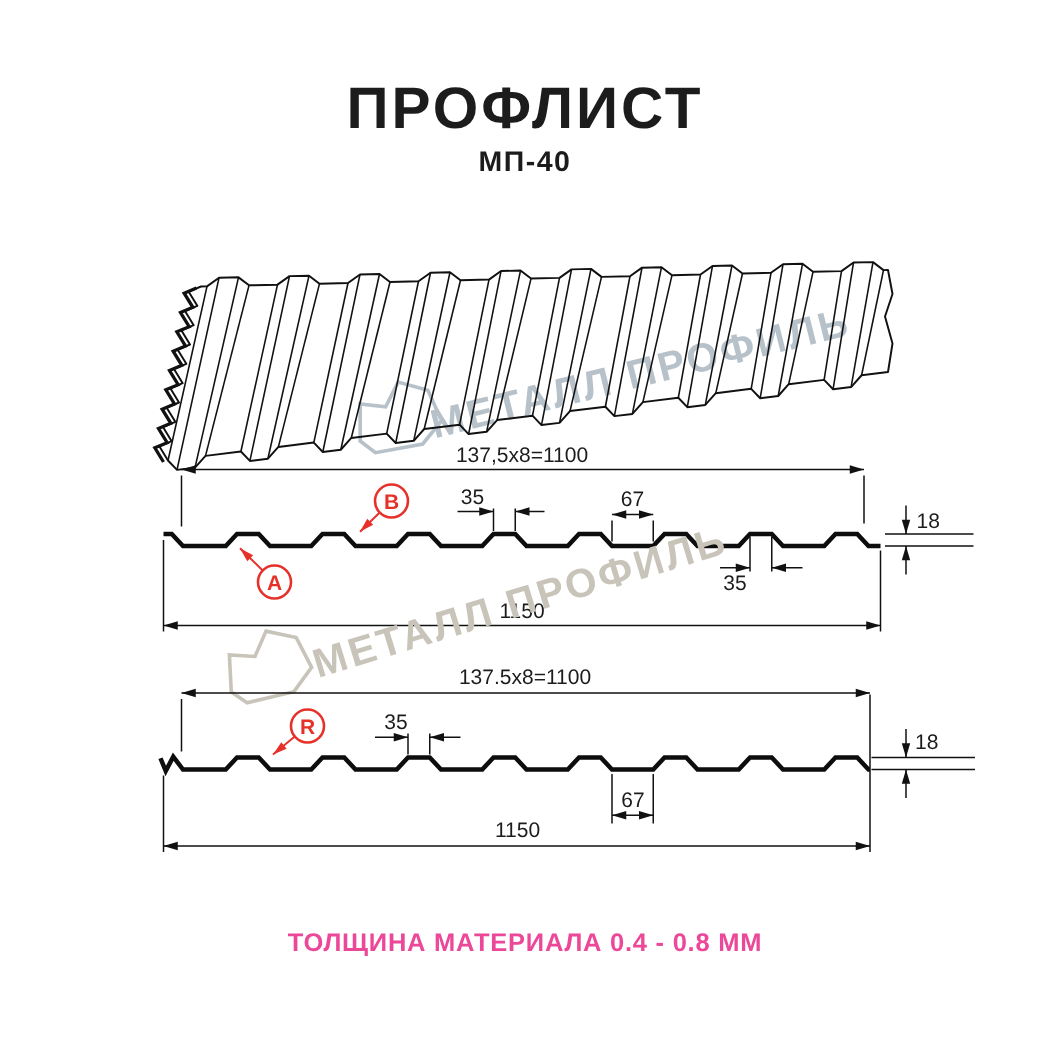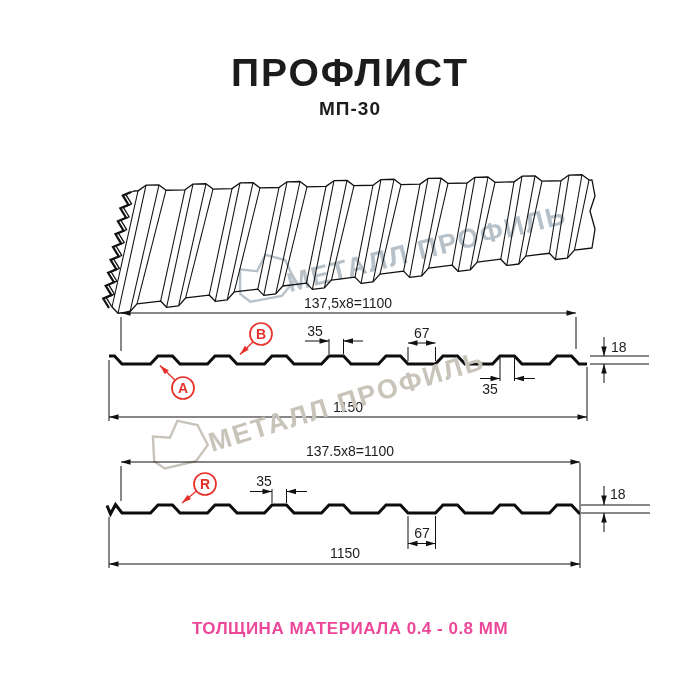--- a/index.html
+++ b/index.html
@@ -19,7 +19,7 @@
 
 <div class="page">
   <div class="title">ПРОФЛИСТ</div>
-  <div class="subtitle">МП-30</div>
+  <div class="subtitle">МП-40</div>
   <svg id="drawing" width="700" height="700" viewBox="0 0 700 700">
       <g>
         <path fill="#ffffff" stroke="none" d="M134,191 L138,190.90393013100436 L146,185.2117903930131 L159,184.8995633187773 L166,190.23144104803492 L185,189.77510917030568 L193,184.0829694323144 L206,183.7707423580786 L213,189.10262008733625 L232,188.64628820960698 L240,182.95414847161572 L253,182.64192139737992 L260,187.97379912663754 L279,187.5174672489083 L287,181.82532751091702 L300,181.5131004366812 L307,186.84497816593887 L326,186.3886462882096 L334,180.69650655021834 L347,180.38427947598254 L354,185.71615720524017 L373,185.25982532751092 L381,179.56768558951964 L394,179.25545851528383 L401,184.5873362445415 L420,184.13100436681222 L428,178.43886462882097 L441,178.12663755458516 L448,183.4585152838428 L467,183.00218340611355 L475,177.31004366812226 L488,176.99781659388645 L495,182.3296943231441 L514,181.87336244541484 L522,176.1812227074236 L535,175.86899563318778 L542,181.2008733624454 L561,180.74454148471617 L569,175.05240174672488 L582,174.74017467248908 L589,180.07205240174673 L592,180 L595,196 L590,211 L595,229 L592,248 L574.4,250.16333333333333 L567.4,258.02375 L555.4,259.49875 L549.4,253.23625 L525.8,256.13708333333335 L518.8,263.9975 L506.8,265.47249999999997 L500.8,259.21 L477.2,262.11083333333335 L470.2,269.97125 L458.2,271.44625 L452.2,265.18375000000003 L428.6,268.08458333333334 L421.6,275.945 L409.6,277.42 L403.6,271.1575 L380,274.05833333333334 L373,281.91875 L361,283.39375 L355,277.13125 L331.4,280.03208333333333 L324.4,287.8925 L312.4,289.3675 L306.4,283.105 L282.8,286.0058333333333 L275.8,293.86625 L263.8,295.34125 L257.8,289.07875 L234.2,291.9795833333333 L227.2,299.84 L215.2,301.315 L209.2,295.0525 L185.6,297.9533333333333 L178.6,305.81375 L166.6,307.28875 L160.6,301.02625 L137,303.9270833333333 L130,311.7875 L118,313.2625 L112,307 L112,307 L106.22222222222223,297.55555555555554 L114.44444444444444,294.1111111111111 L108.66666666666667,284.6666666666667 L116.88888888888889,281.22222222222223 L111.11111111111111,271.77777777777777 L119.33333333333333,268.3333333333333 L113.55555555555556,258.8888888888889 L121.77777777777777,255.44444444444446 L116,246 L124.22222222222223,242.55555555555554 L118.44444444444444,233.1111111111111 L126.66666666666667,229.66666666666669 L120.88888888888889,220.22222222222223 L129.11111111111111,216.77777777777777 L123.33333333333334,207.33333333333331 L131.55555555555554,203.8888888888889 L125.77777777777777,194.44444444444446 L134,191 Z"></path>

